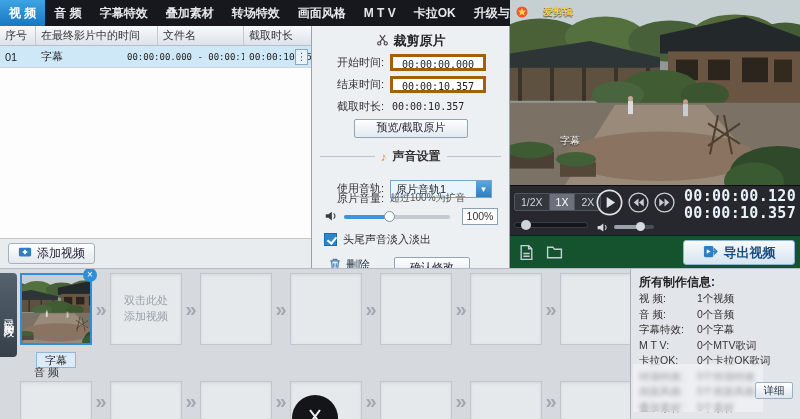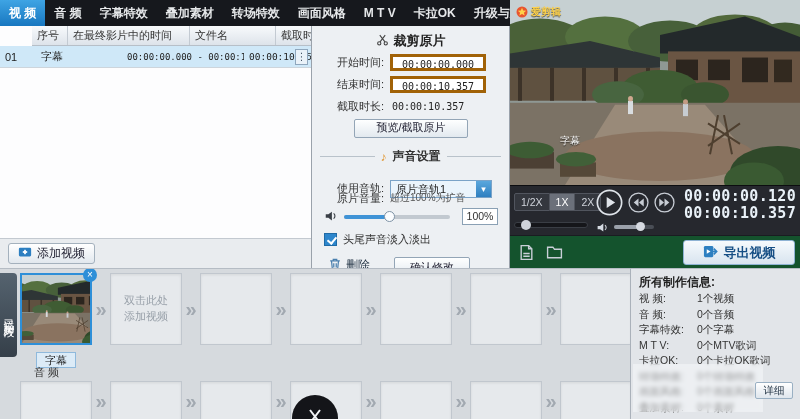--- a/index.html
+++ b/index.html
@@ -51,7 +51,7 @@
   
   .videobox { position:absolute; left:510px; top:0; width:290px; height:185px; background:#000; }
   .videobox svg { display:block; }
-  .watermark { position:absolute; left:6px; top:5px; display:flex; align-items:center; gap:3px; font-size:10px; font-weight:bold; color:#ffd24a; text-shadow:0 1px 1px rgba(0,0,0,.7); }
+  .watermark { position:absolute; left:6px; top:5px; display:flex; align-items:center; gap:15px; font-size:10px; font-weight:bold; color:#ffd24a; text-shadow:0 1px 1px rgba(0,0,0,.7); }
   .v-subtitle { position:absolute; left:50px; top:134px; font-size:10px; color:#fff; text-shadow:0 1px 1px rgba(0,0,0,.8); }
 
   

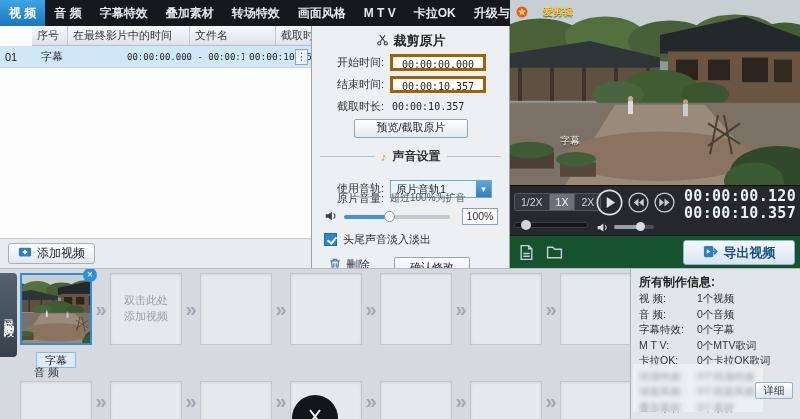--- a/index.html
+++ b/index.html
@@ -13,7 +13,7 @@
 
   
   .leftcol { position:absolute; left:0; top:26px; width:312px; height:242px; background:#fdfdfe; border-right:1px solid #9aa2ab; }
-  .thead { display:flex; height:20px; background:linear-gradient(#f8fafc,#dde3ea); border-bottom:1px solid #b7bfc8;margin-left:32px; }
+  .thead { display:flex; height:20px; background:linear-gradient(#f8fafc,#dde3ea); border-bottom:1px solid #b7bfc8; }
   .th { font-size:11px; color:#333; line-height:19px; padding-left:5px; border-right:1px solid #c3cad2; overflow:hidden; white-space:nowrap; }
   .th1{width:36px;} .th2{width:86px;} .th3{width:122px;} .th4{flex:1;border-right:none;}
   .trow { display:flex; height:22px; background:#cfe8f8; border-bottom:1px solid #cdd5dc; position:relative; align-items:center; }

